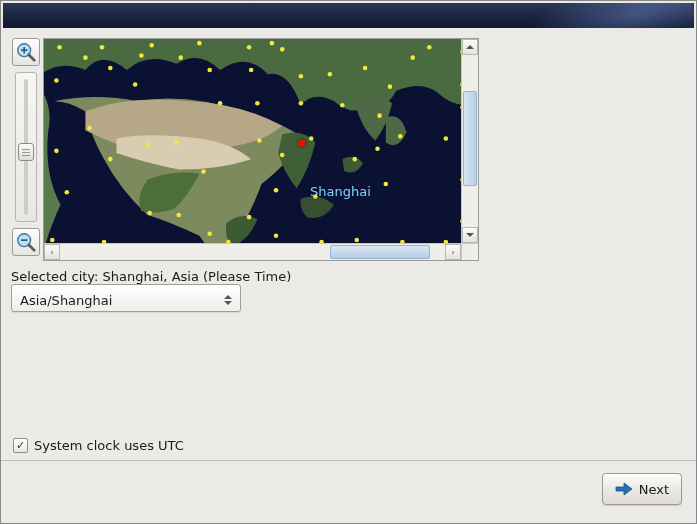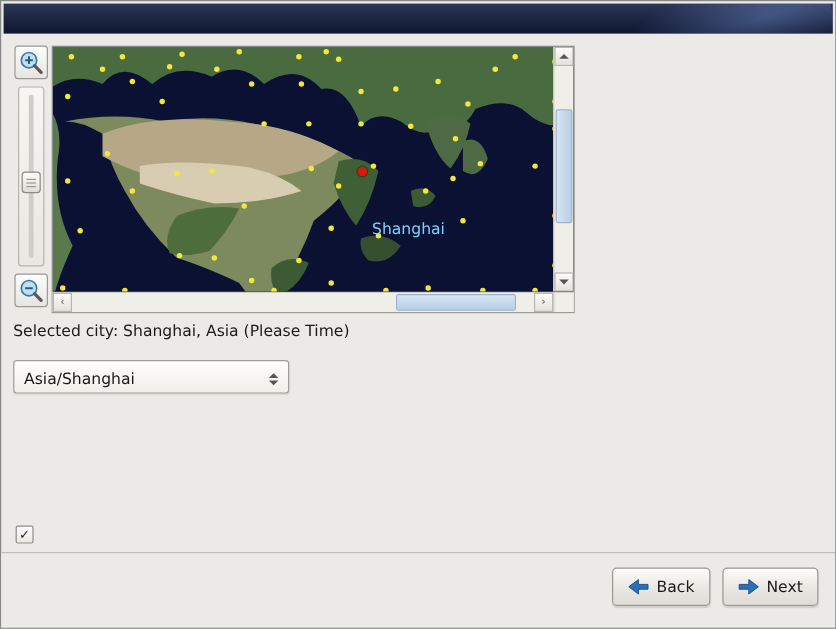--- a/index.html
+++ b/index.html
@@ -105,7 +105,7 @@
 
   .selected-line { margin-top: 8px; }
   .tz-combo {
-    margin-top: 16px; height: 28px; width: 230px;
+    margin-top: 0; height: 28px; width: 230px;
     border: 1px solid #a09e98; border-radius: 3px;
     background: linear-gradient(#fff,#f0eee9);
     box-shadow: inset 0 1px 0 #fff, 0 1px 1px rgba(0,0,0,.08);

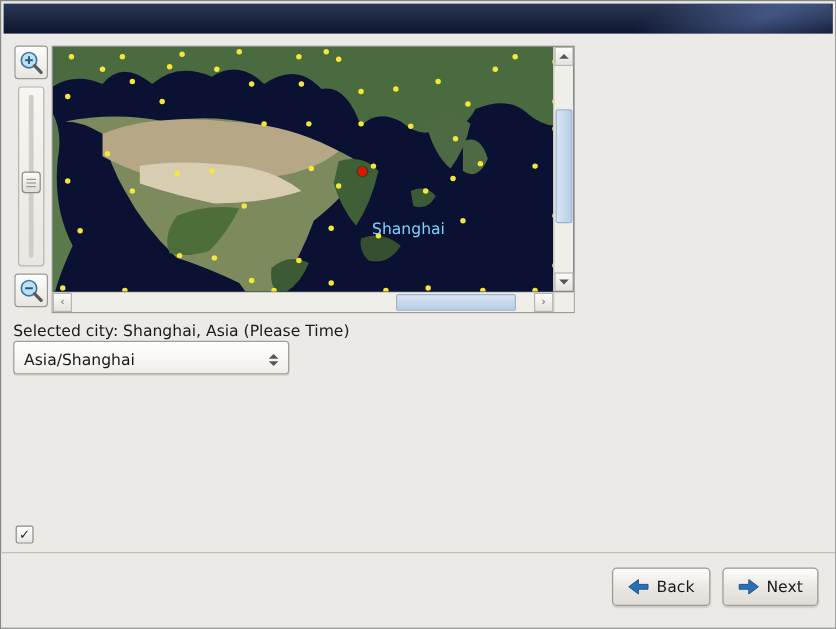--- a/index.html
+++ b/index.html
@@ -294,6 +294,7 @@
 
 <div class="utc-row">
   <div class="chk">✓</div>
+  <span>System clock uses UTC</span>
 </div>
 
 <div class="footer">

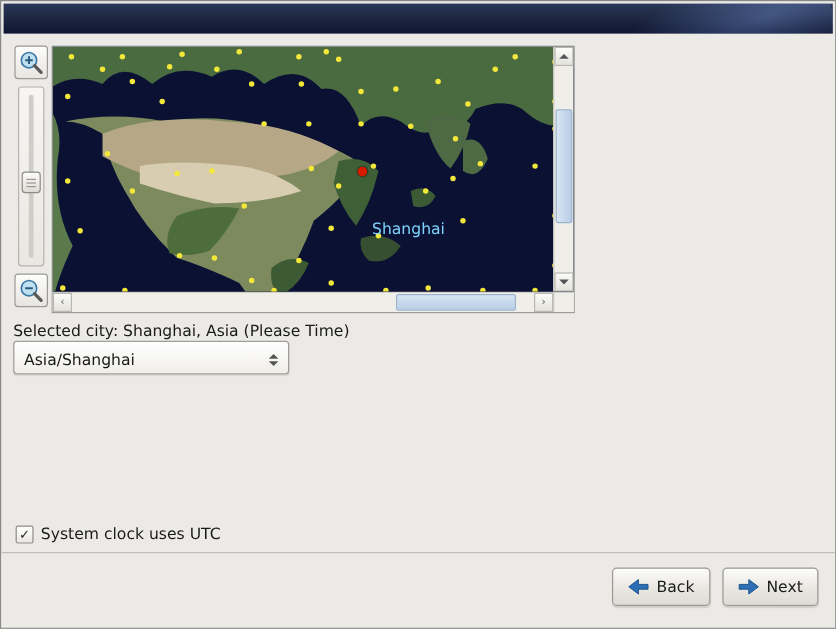--- a/index.html
+++ b/index.html
@@ -300,12 +300,6 @@
 <div class="footer">
   <div class="nav-btn">
     <svg class="arrow" viewBox="0 0 18 14">
-      <path d="M9,1 L1,7 L9,13 L9,9 L17,9 L17,5 L9,5 Z" fill="#2d6fb5" stroke="#18508a" stroke-width="0.8"></path>
-    </svg>
-    <span>Back</span>
-  </div>
-  <div class="nav-btn">
-    <svg class="arrow" viewBox="0 0 18 14">
       <path d="M9,1 L17,7 L9,13 L9,9 L1,9 L1,5 L9,5 Z" fill="#2d6fb5" stroke="#18508a" stroke-width="0.8"></path>
     </svg>
     <span>Next</span>

